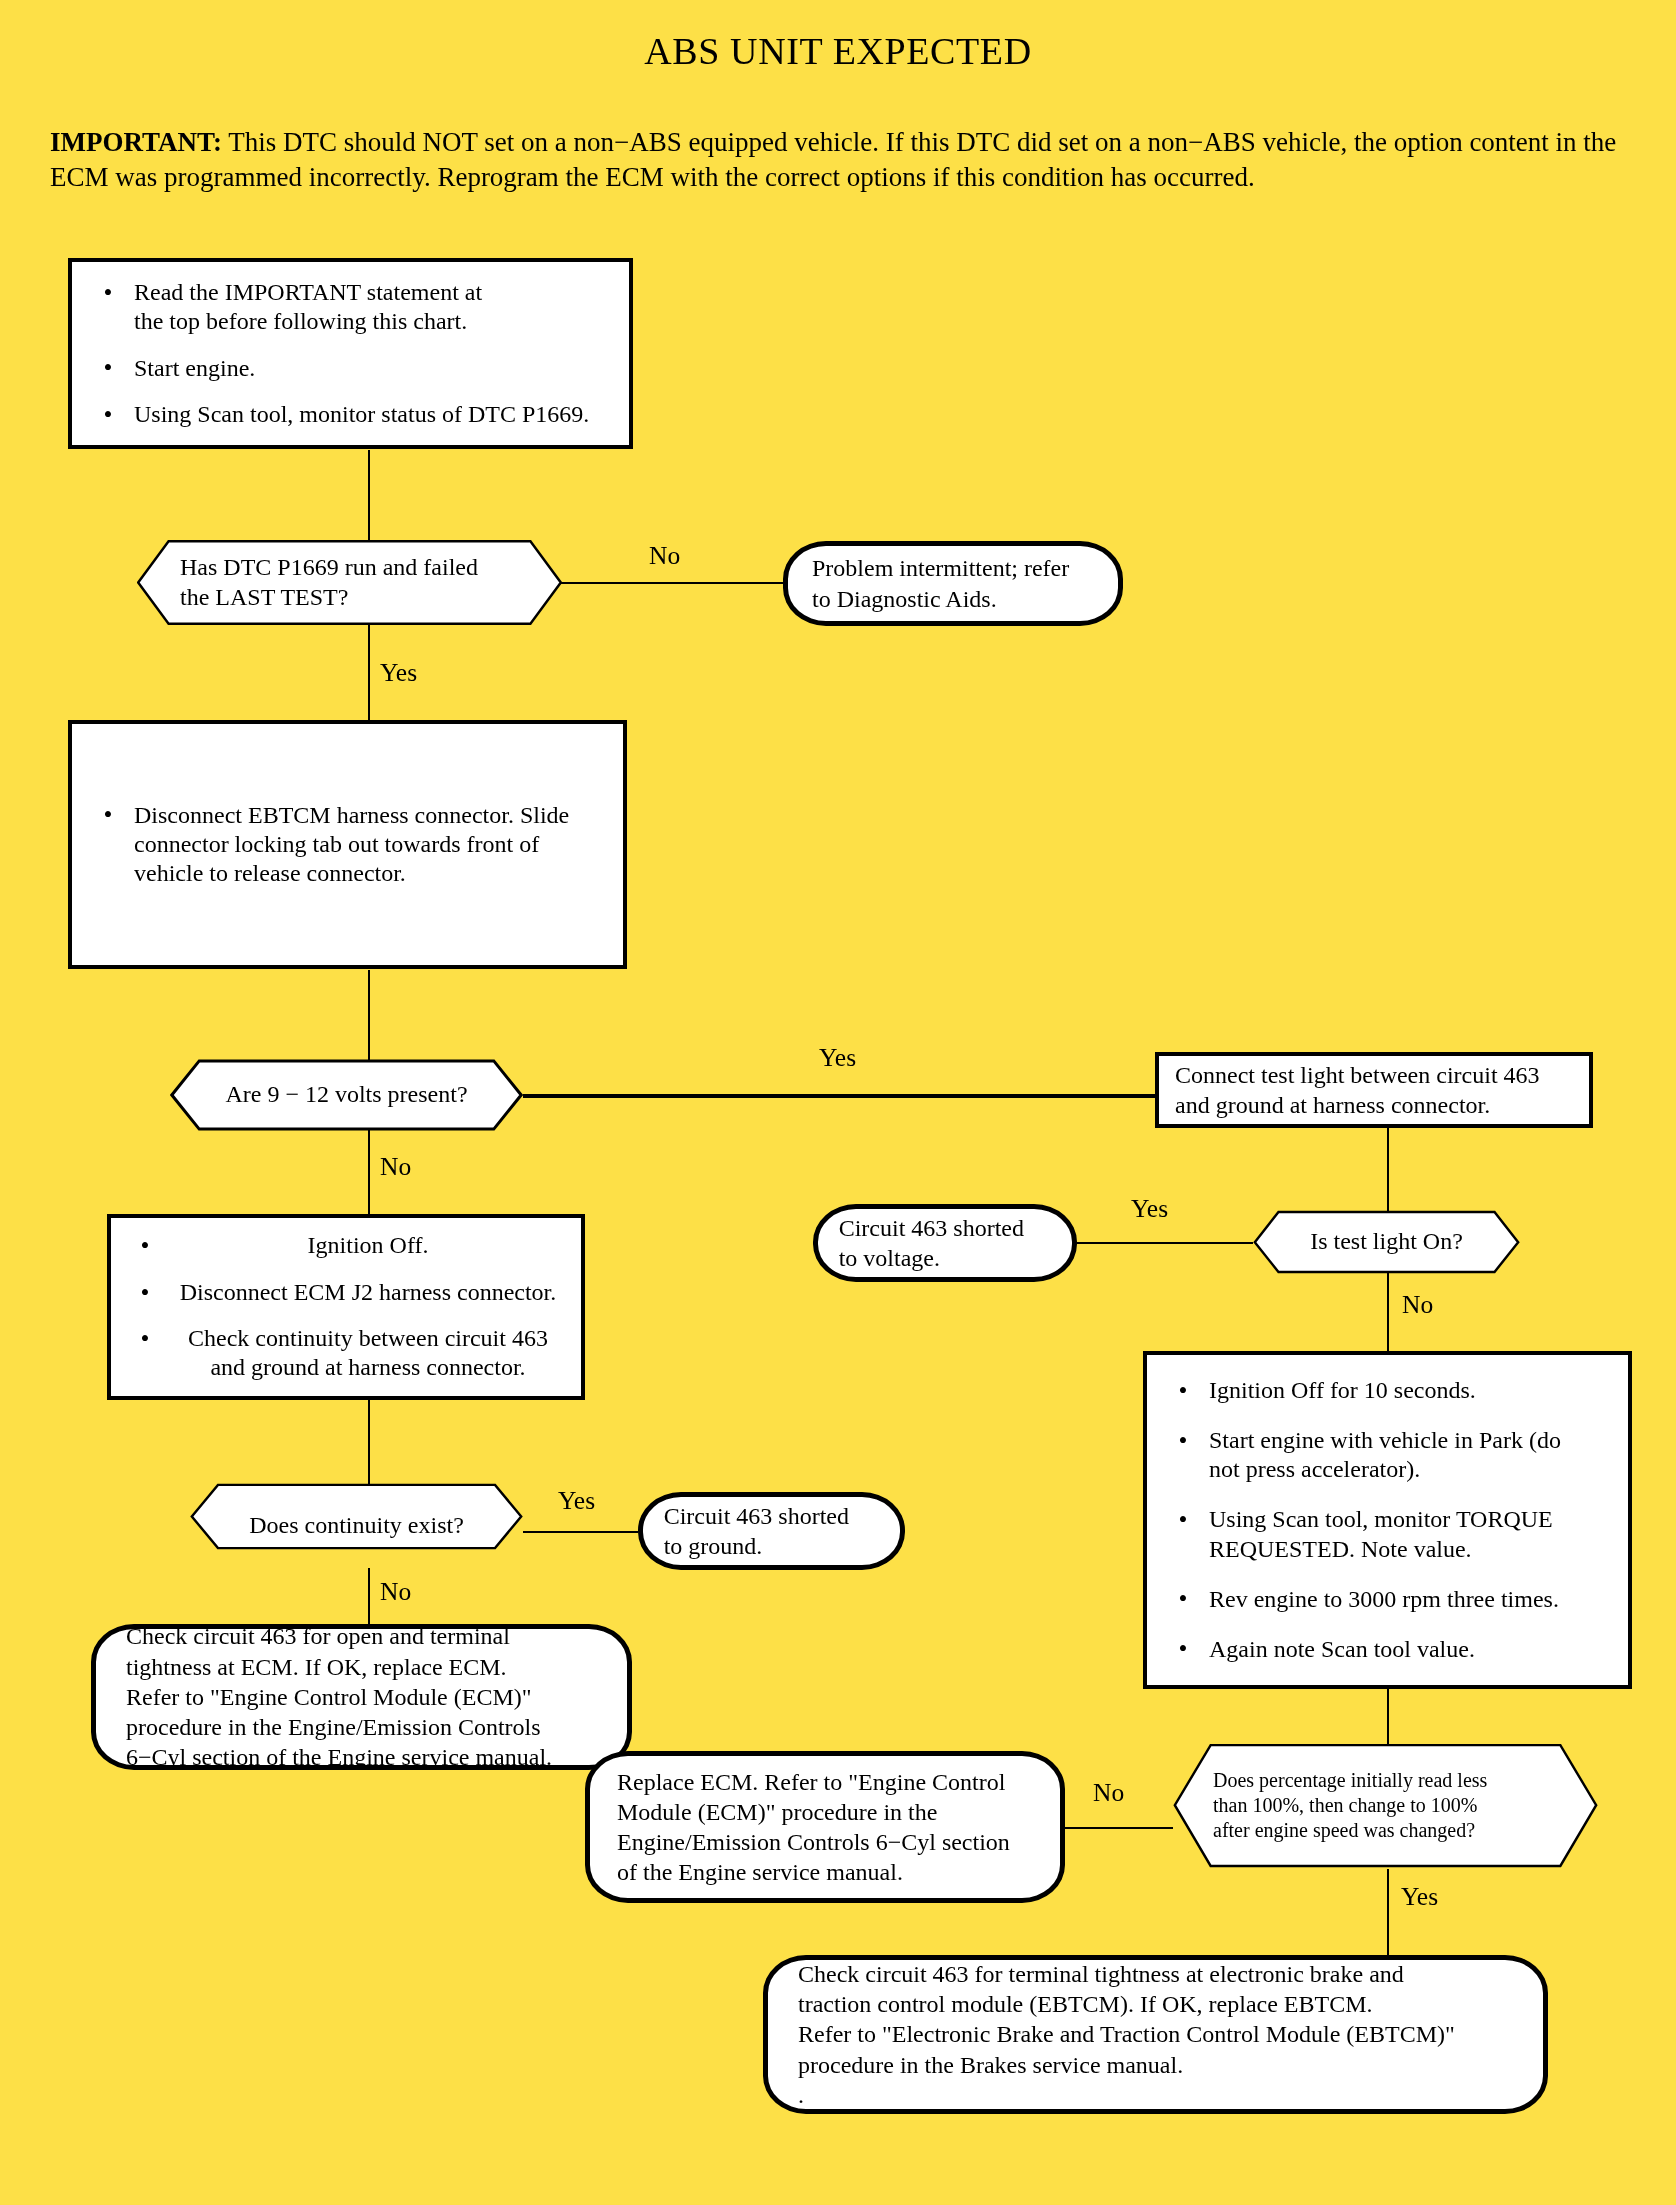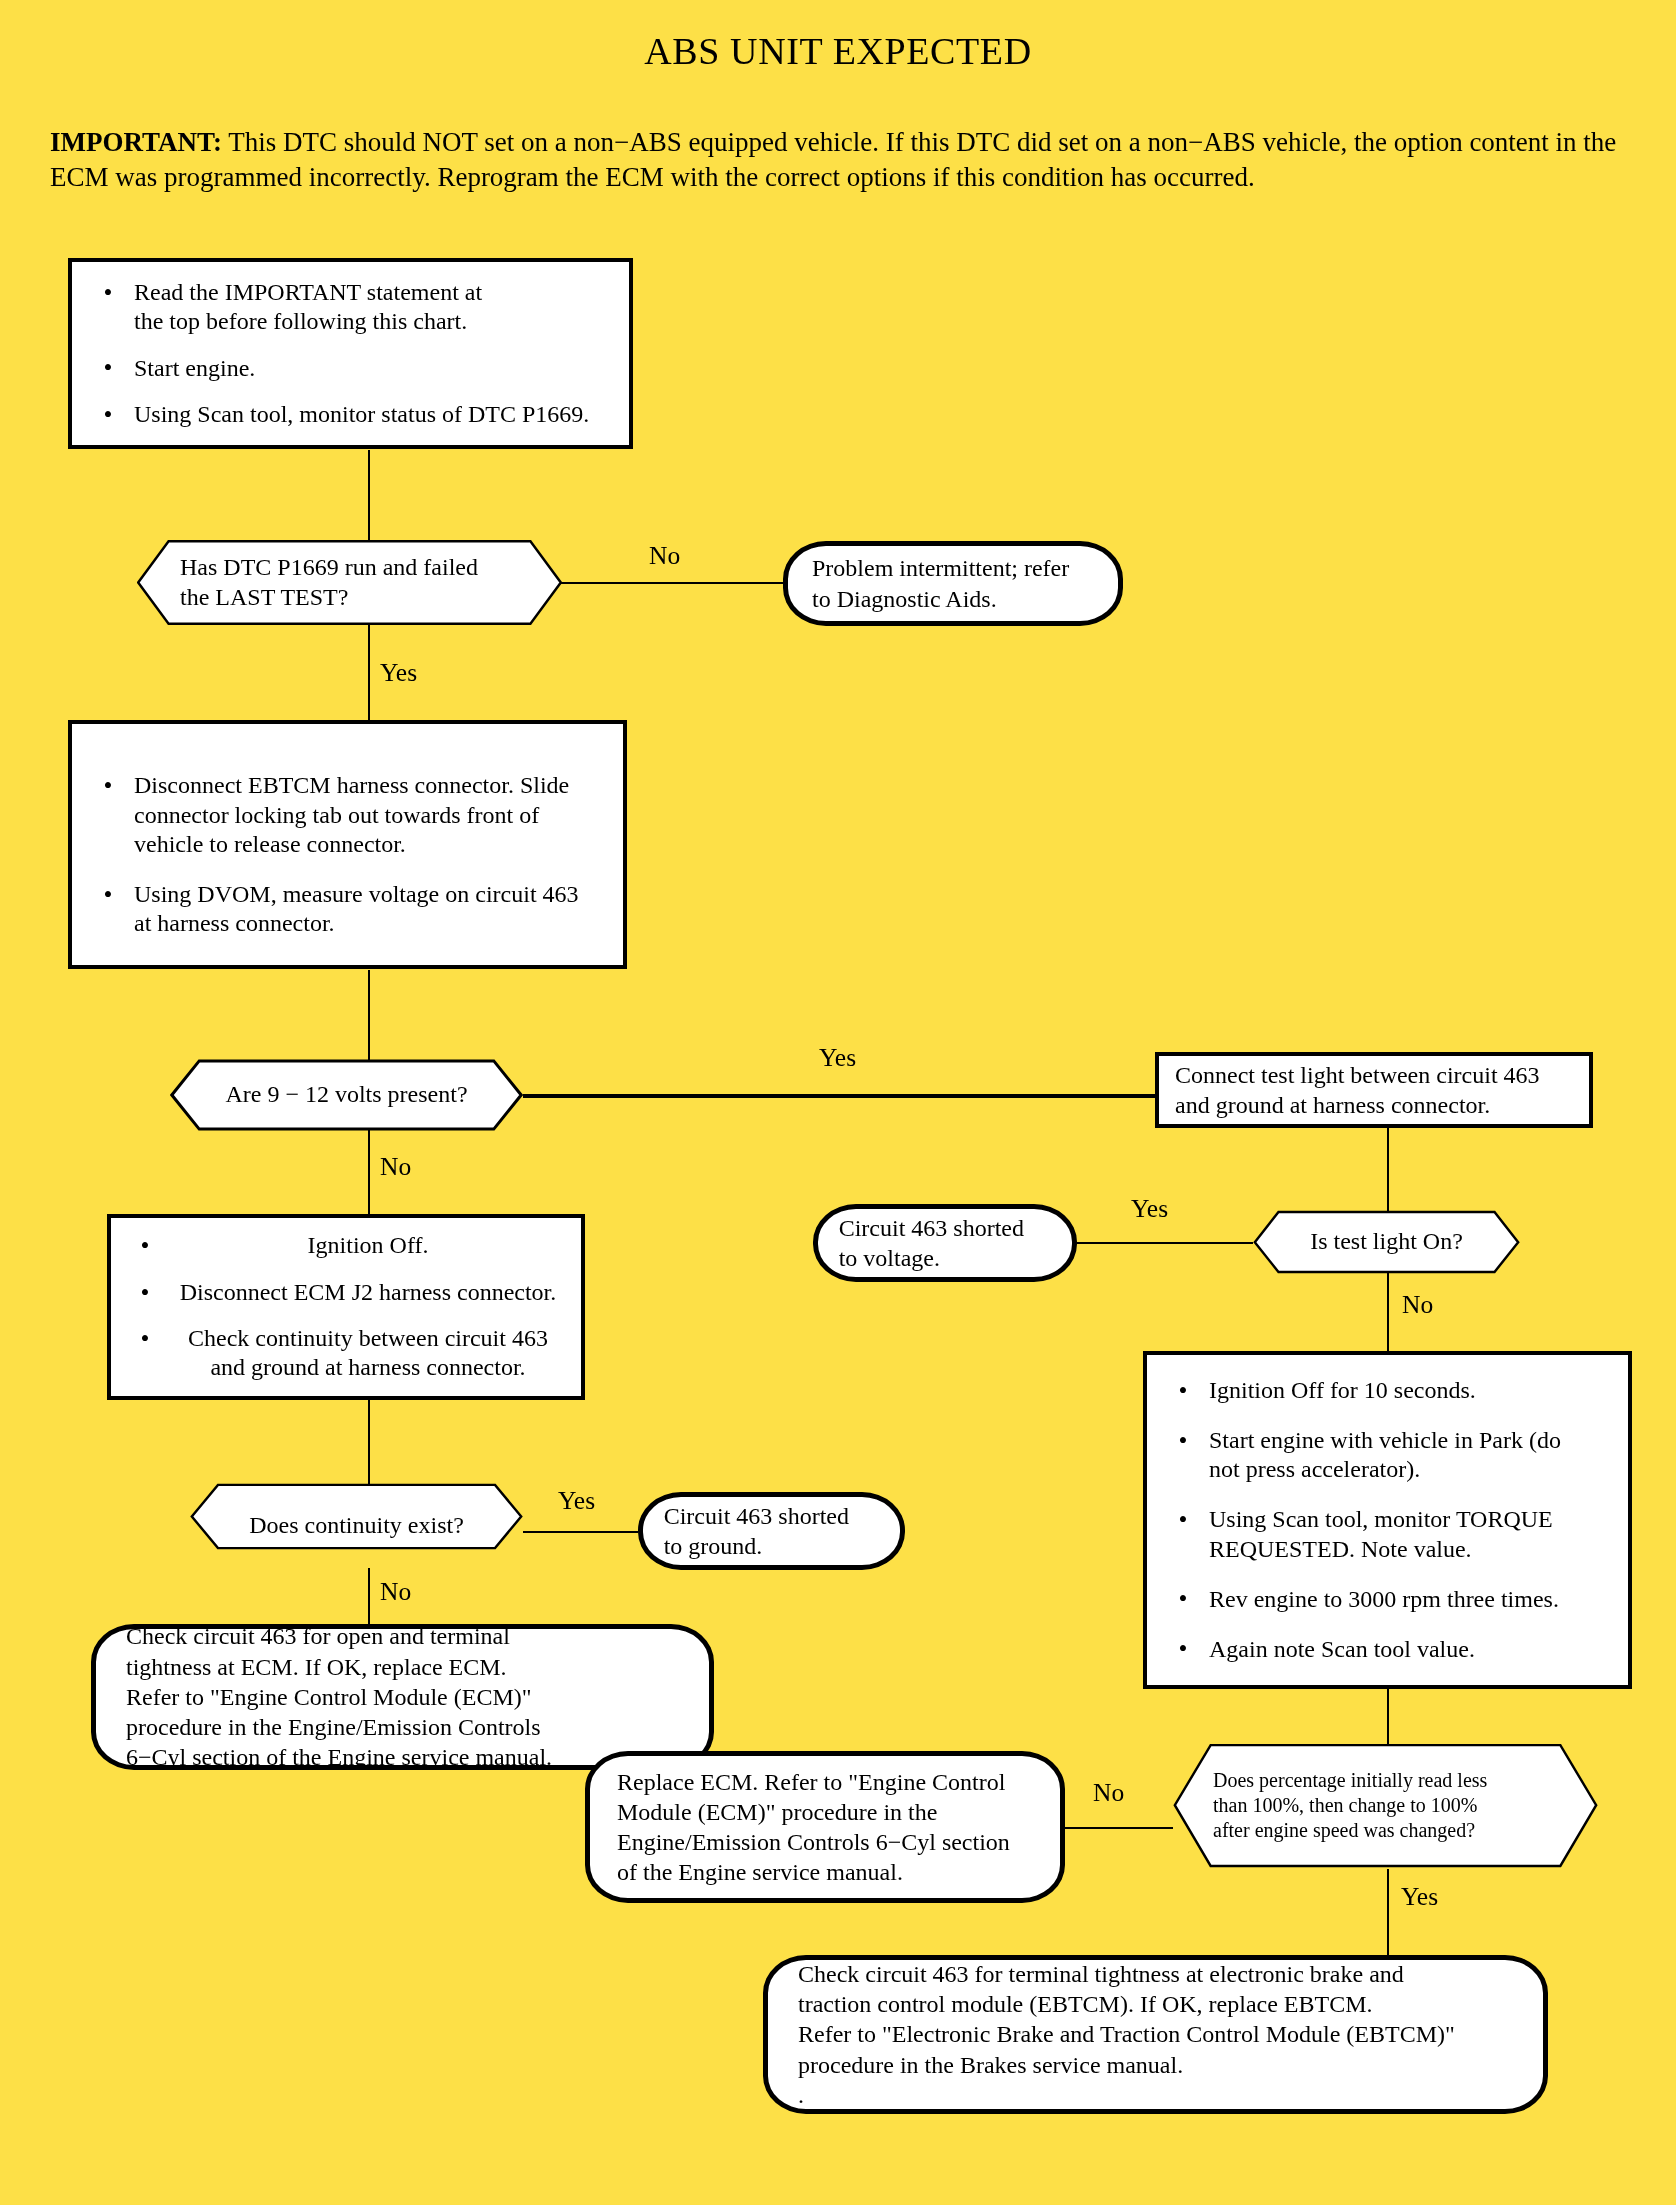--- a/index.html
+++ b/index.html
@@ -203,8 +203,6 @@
 connector locking tab out towards front of
 vehicle to release connector.</div>
       <div class="spacer-md"></div>
-      <div class="bitem" style="white-space:pre-line;">Using DVOM, measure voltage on circuit 463
-at harness connector.</div>
     </div>
   </div>
 

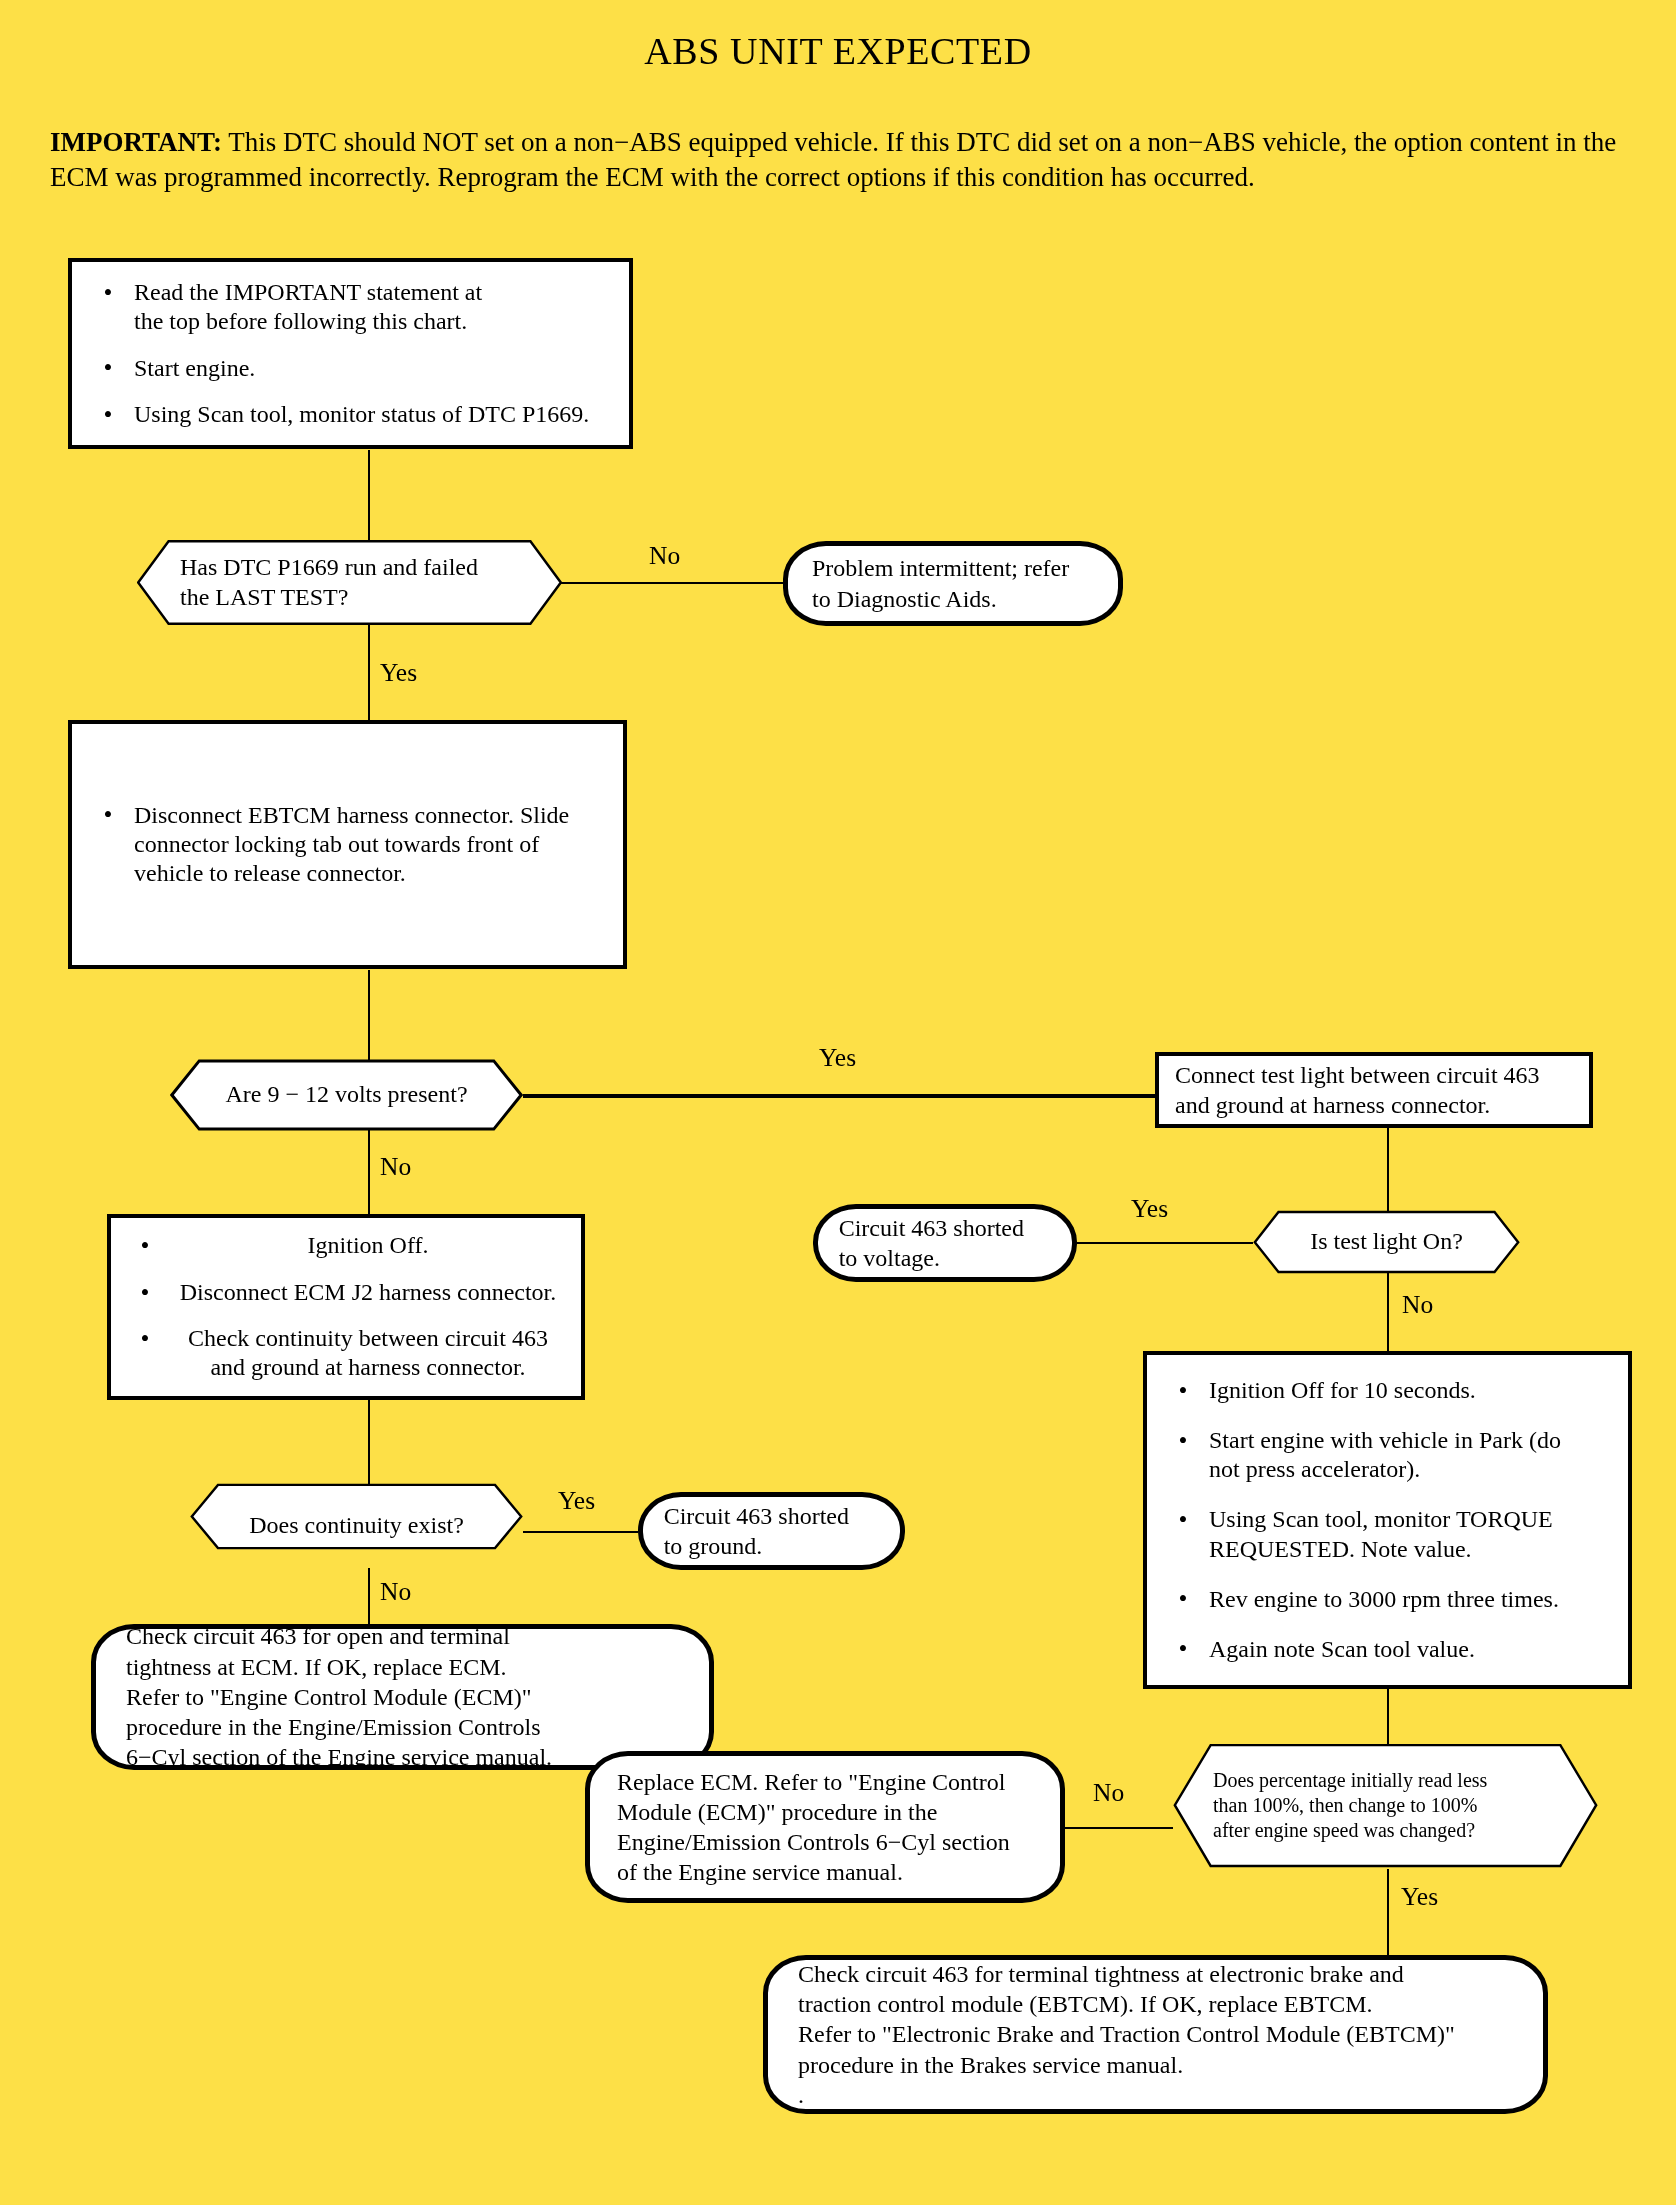--- a/index.html
+++ b/index.html
@@ -281,7 +281,7 @@
     </div>
   </div>
 
-  <div class="term" style="left:91px; top:1624px; width:623px; height:146px;">
+  <div class="term" style="left:91px; top:1624px; width:541px; height:146px;">
     <div class="ptext al" style="padding:0 30px;">
       <span style="white-space:pre-line;">Check circuit 463 for open and terminal
 tightness at ECM. If OK, replace ECM.

